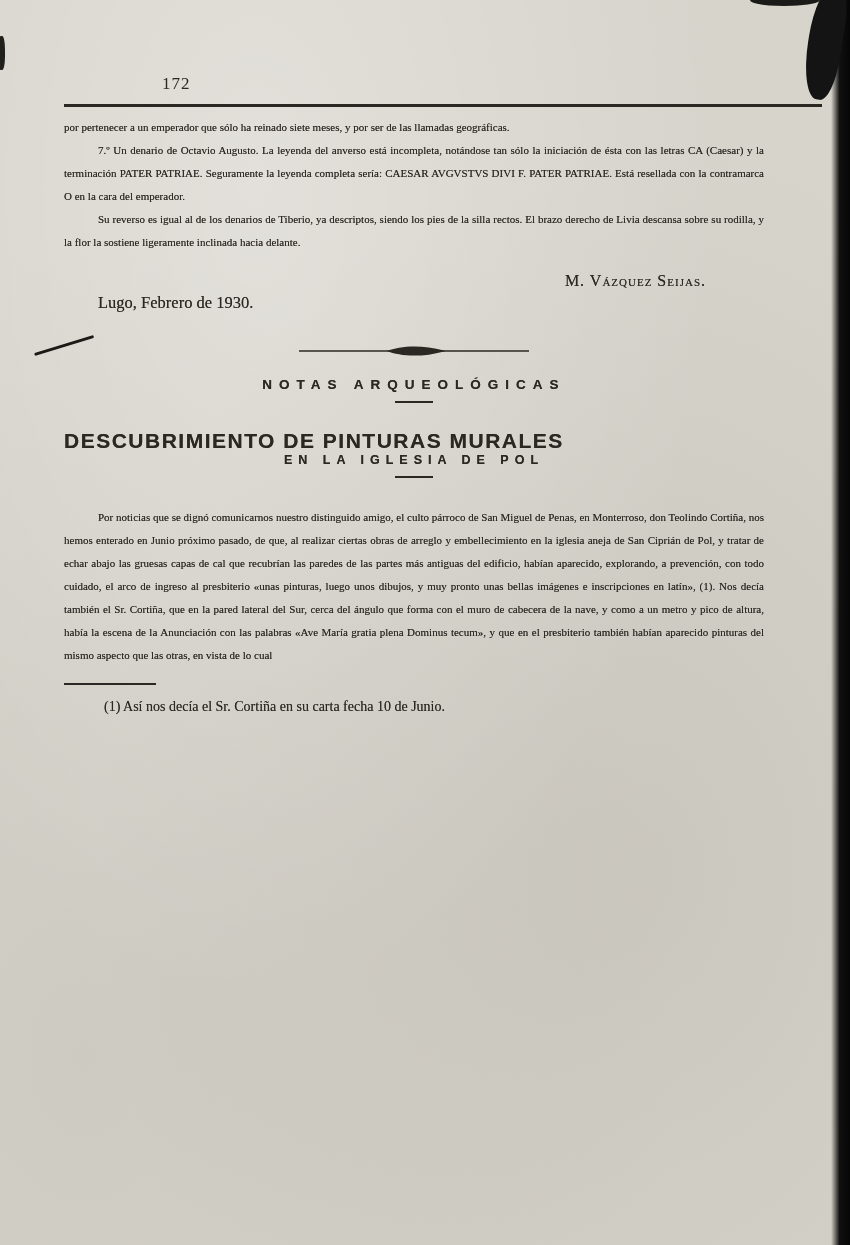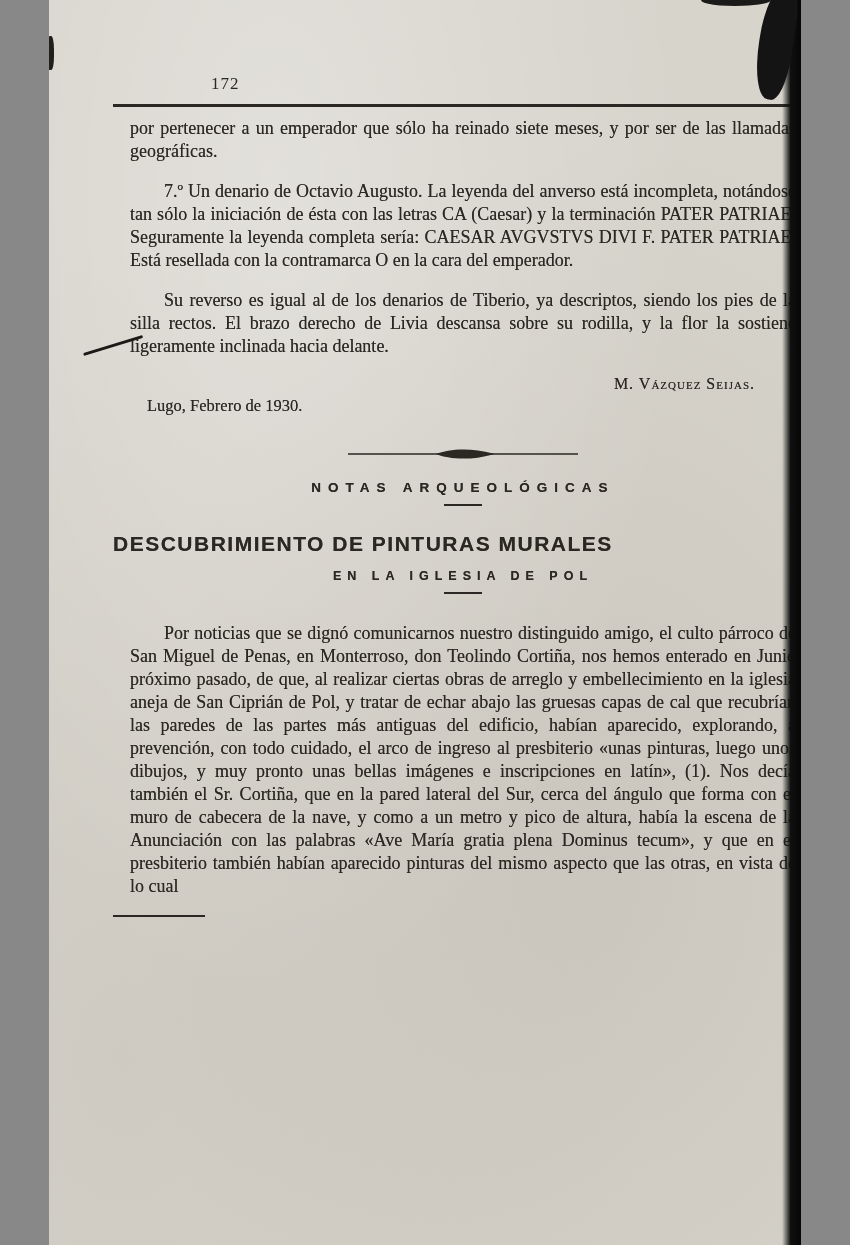--- a/index.html
+++ b/index.html
@@ -5,7 +5,7 @@
   html, body { margin: 0; padding: 0; background: #888; }
   .scan {
     position: relative;
-    width: 752px;
+    width: 850px;
     height: 1245px;
     margin: 0 auto;
     background-color: #d7d4cc;

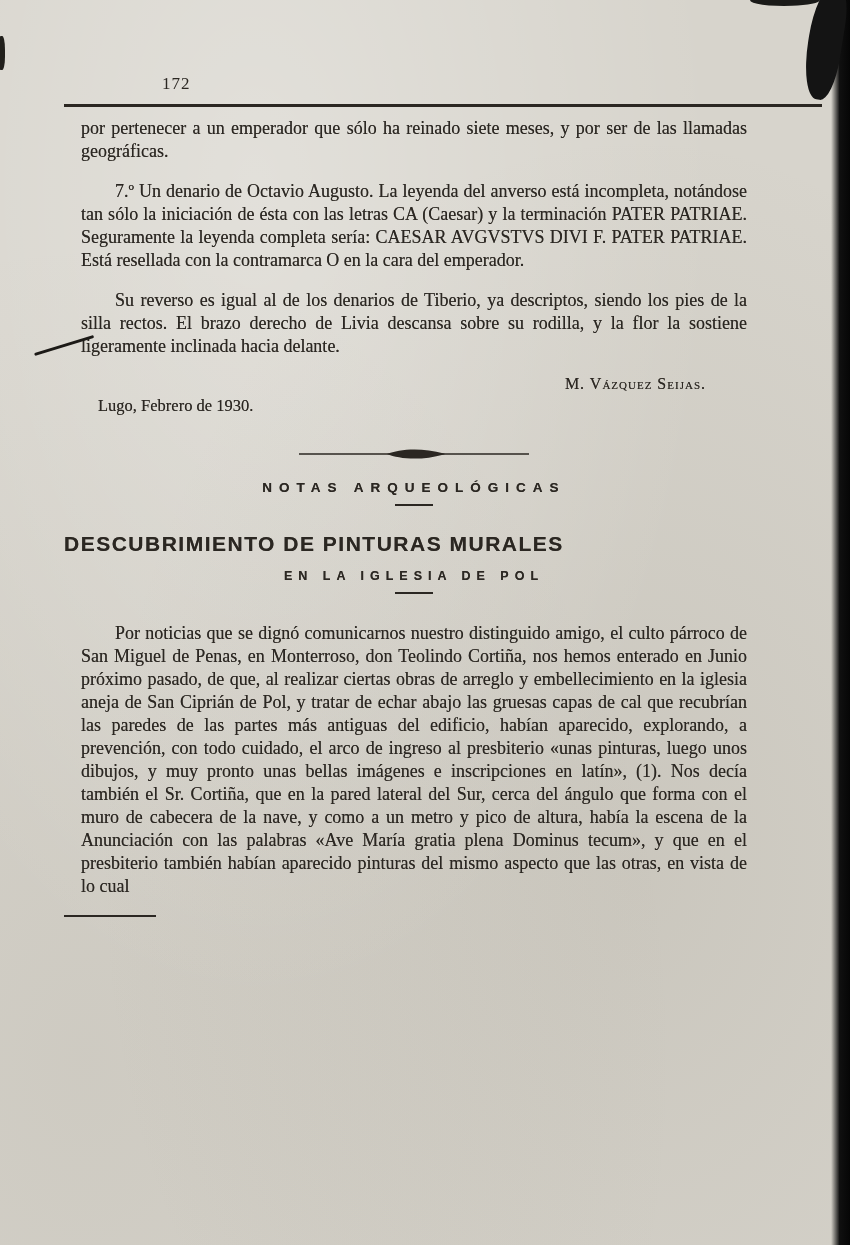--- a/index.html
+++ b/index.html
@@ -41,8 +41,8 @@
   
   .bodytext { margin-top: 16px; }
   p.para {
-    margin: 17px; text-align: justify;
-    font-size: 18px; line-height: 23px;
+    margin: 0; text-align: justify;
+    font-size: 11px; line-height: 23px;
     text-shadow: 0 0 0.5px rgba(43,39,34,0.65);
   }
   p.indent { text-indent: 34px; }

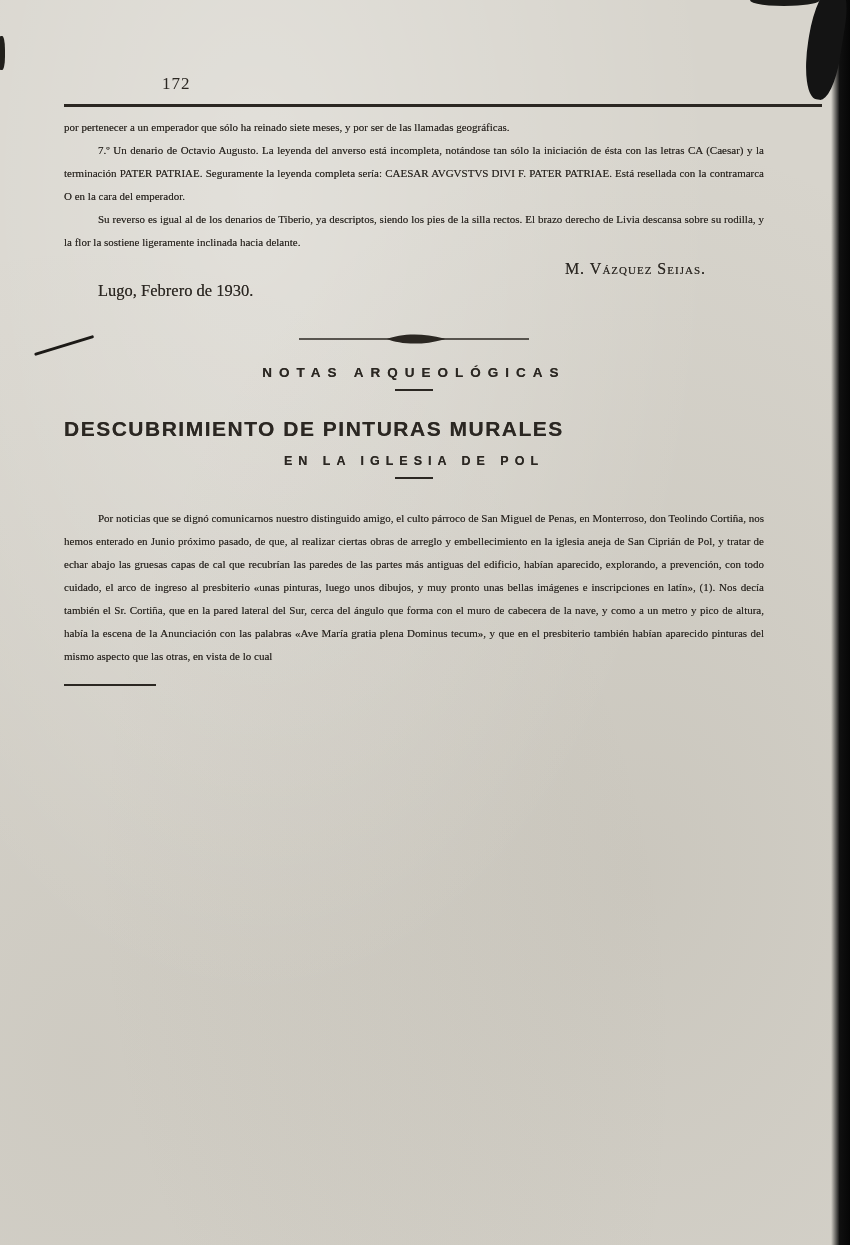--- a/index.html
+++ b/index.html
@@ -47,7 +47,7 @@
   }
   p.indent { text-indent: 34px; }
   .signature {
-    margin-top: 6px; text-align: right; padding-right: 58px;
+    margin-top: 18px; text-align: right; padding-right: 58px;
     font-size: 16px; font-variant: small-caps; letter-spacing: 1px;
     text-shadow: 0 0 0.5px rgba(43,39,34,0.65);
   }

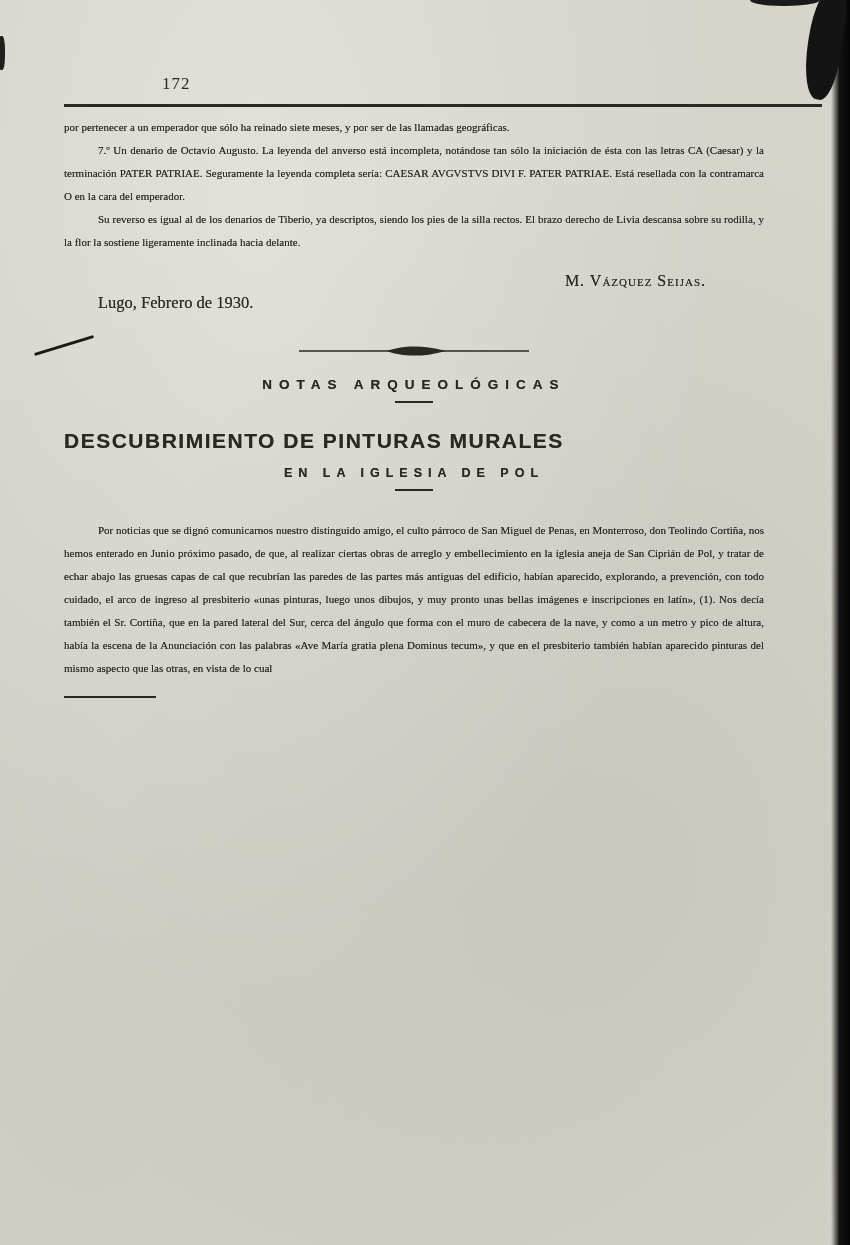--- a/index.html
+++ b/index.html
@@ -76,7 +76,7 @@
     text-shadow: 0 0 0.6px rgba(43,39,34,0.7);
   }
   .article-subtitle {
-    margin-top: 13px; text-align: center;
+    text-align: center;
     font-family: "Liberation Sans", sans-serif;
     font-size: 12.5px; font-weight: bold; letter-spacing: 6px;
     text-shadow: 0 0 0.5px rgba(43,39,34,0.7);

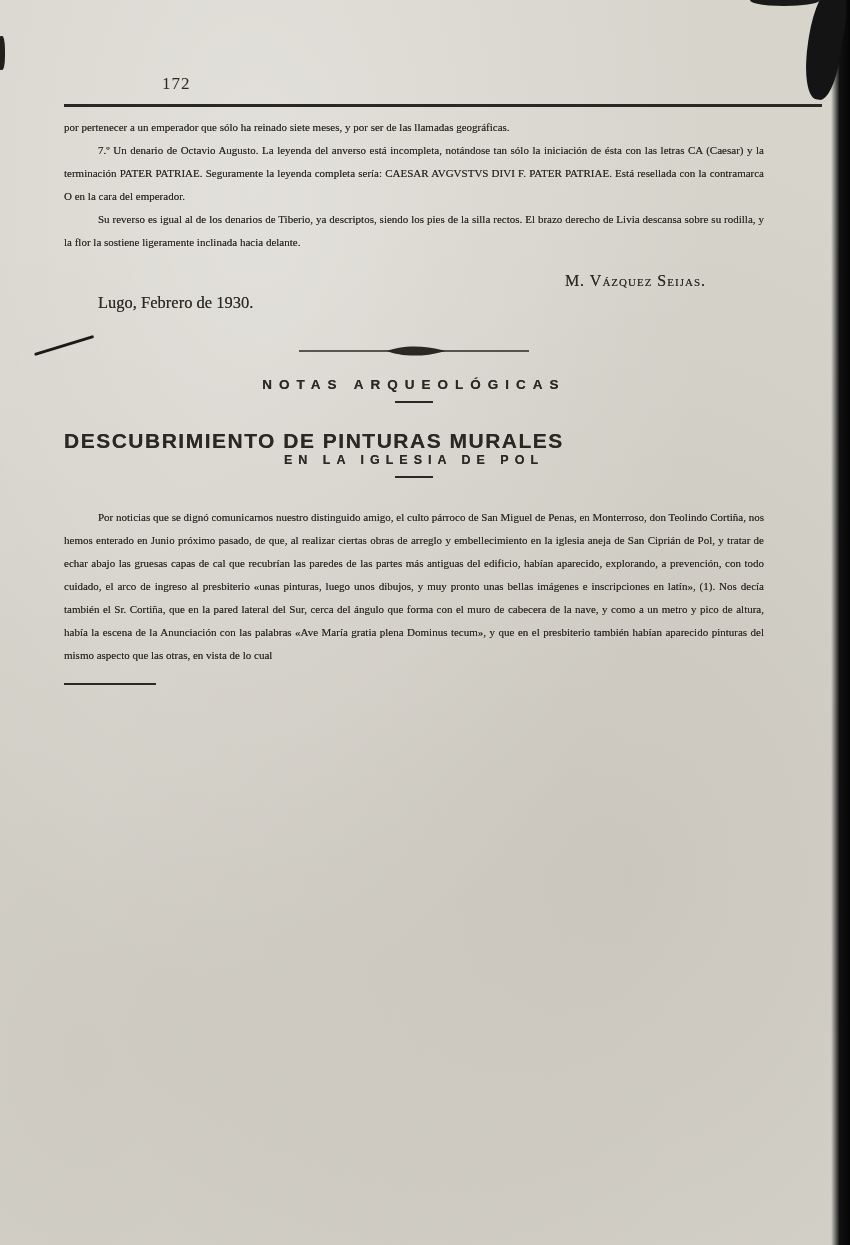--- a/index.html
+++ b/index.html
@@ -156,6 +156,7 @@
     </div>
 
     <div class="footnote-rule"></div>
+    <p class="footnote">(1)   Así nos decía el Sr. Cortiña en su carta fecha 10 de Junio.</p>
 
   </div>
 

